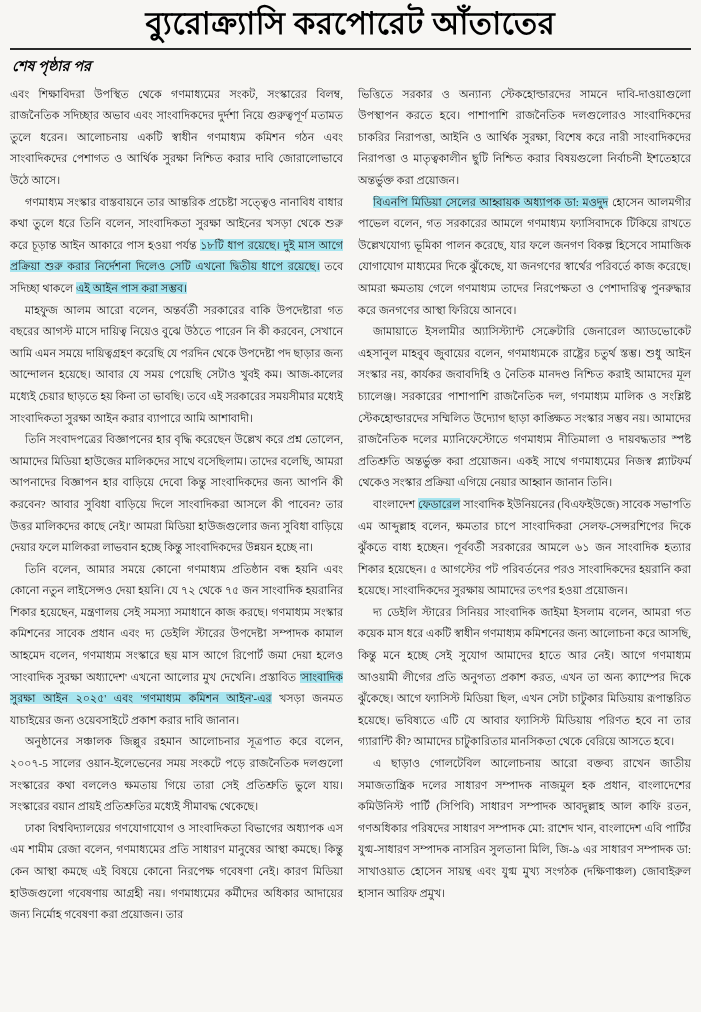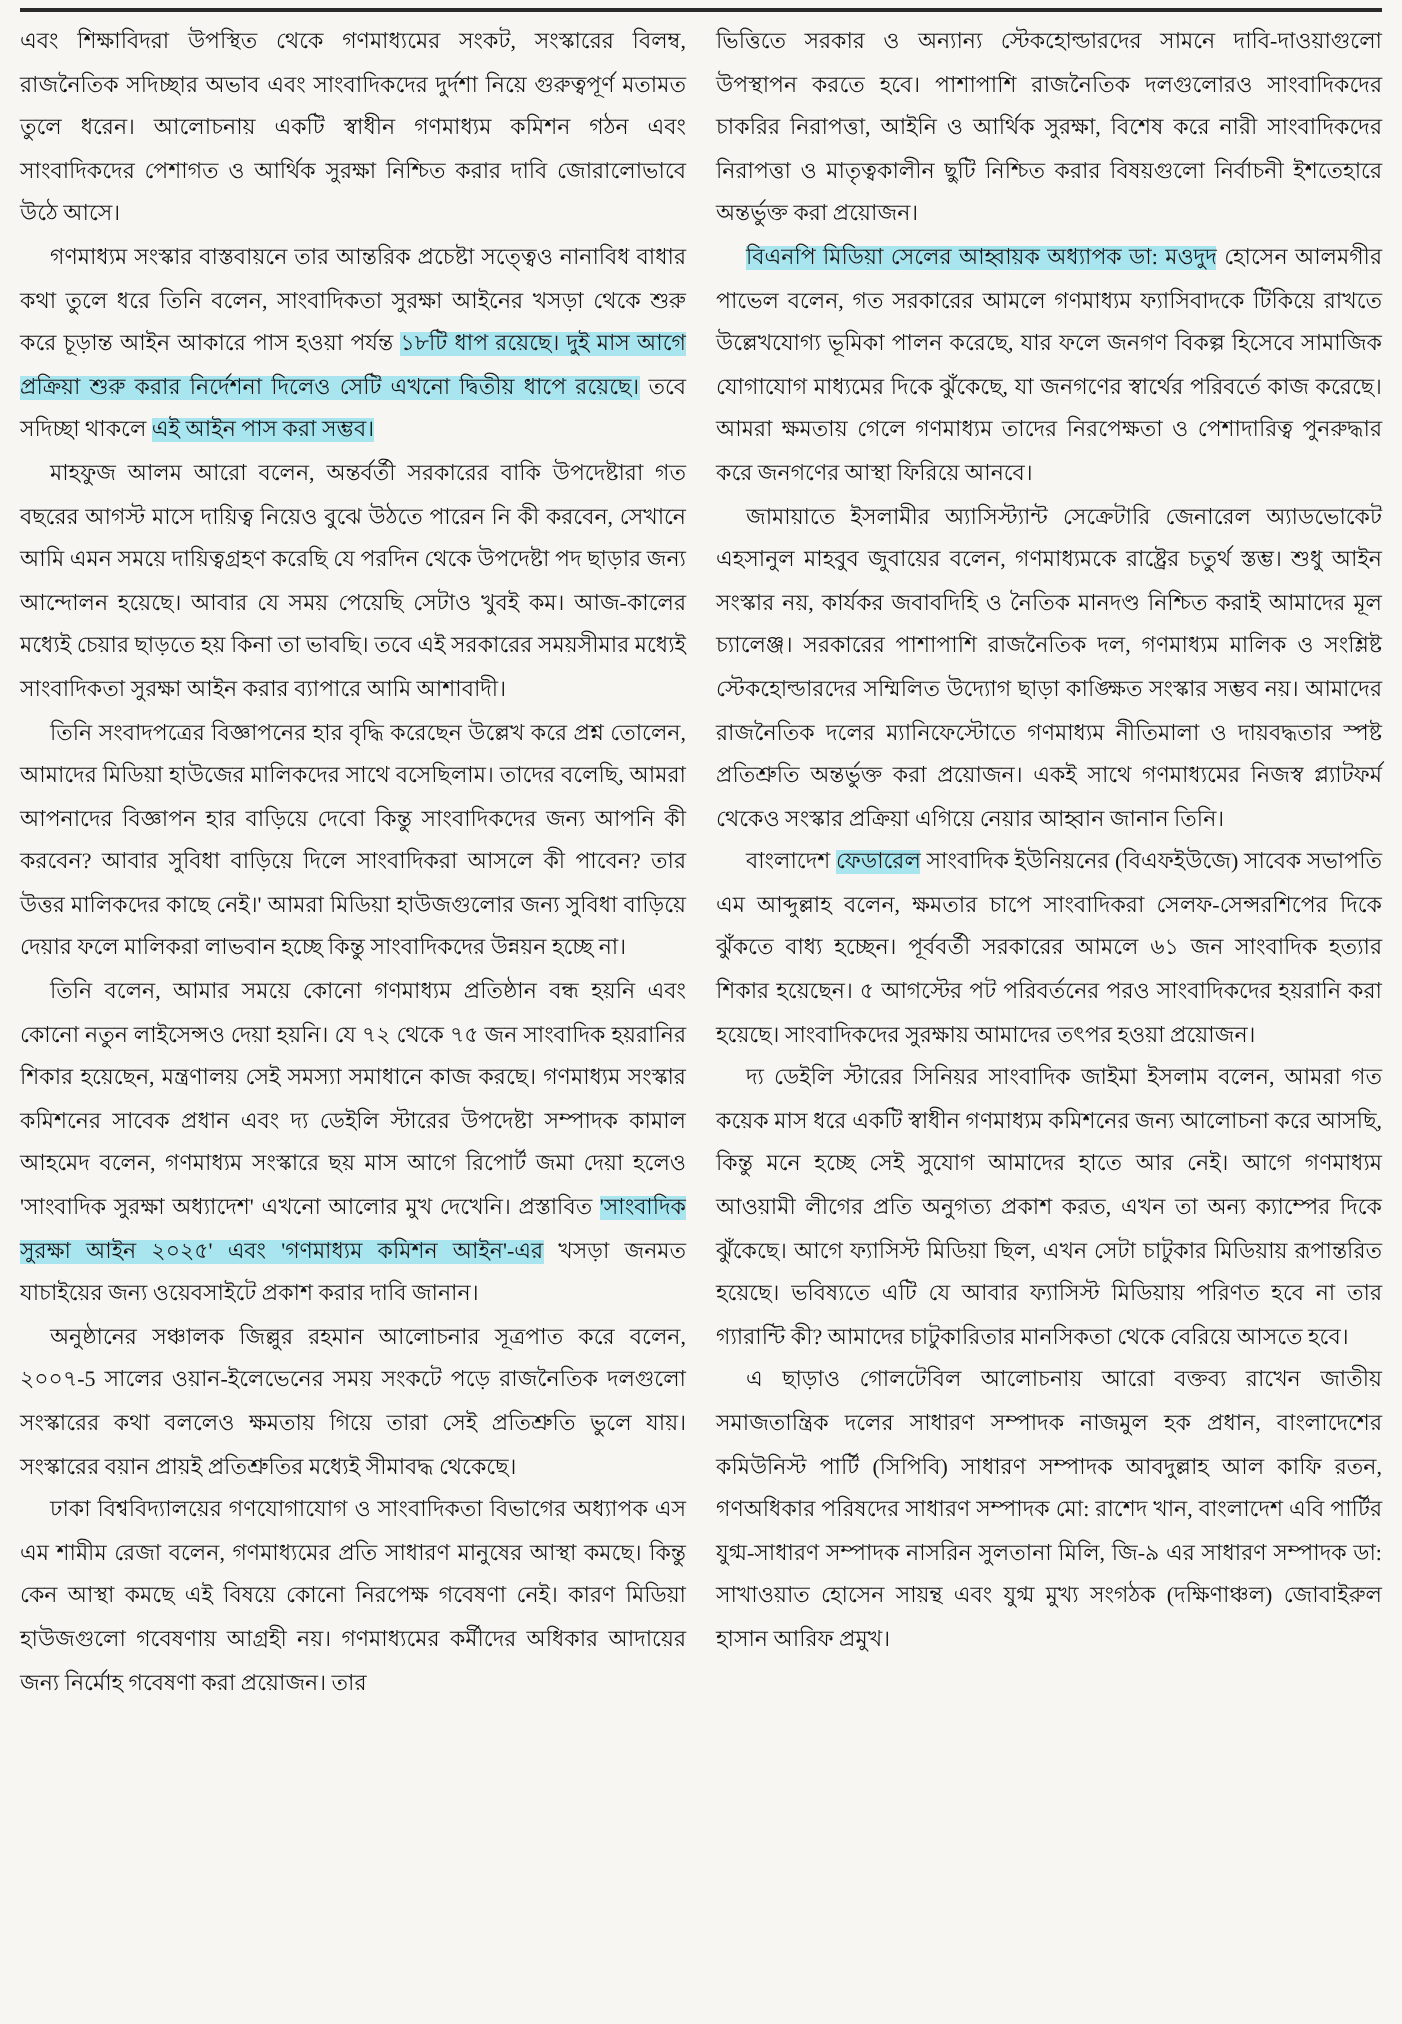--- a/index.html
+++ b/index.html
@@ -67,6 +67,7 @@
 <body>
 
 <div class="page" style="background: rgb(247, 246, 243); color: rgb(21, 21, 21);">
+  <h1 class="headline">ব্যুরোক্র্যাসি করপোরেট আঁতাতের</h1>
   <div class="rule"></div>
   <div class="columns">
     <div class="col">

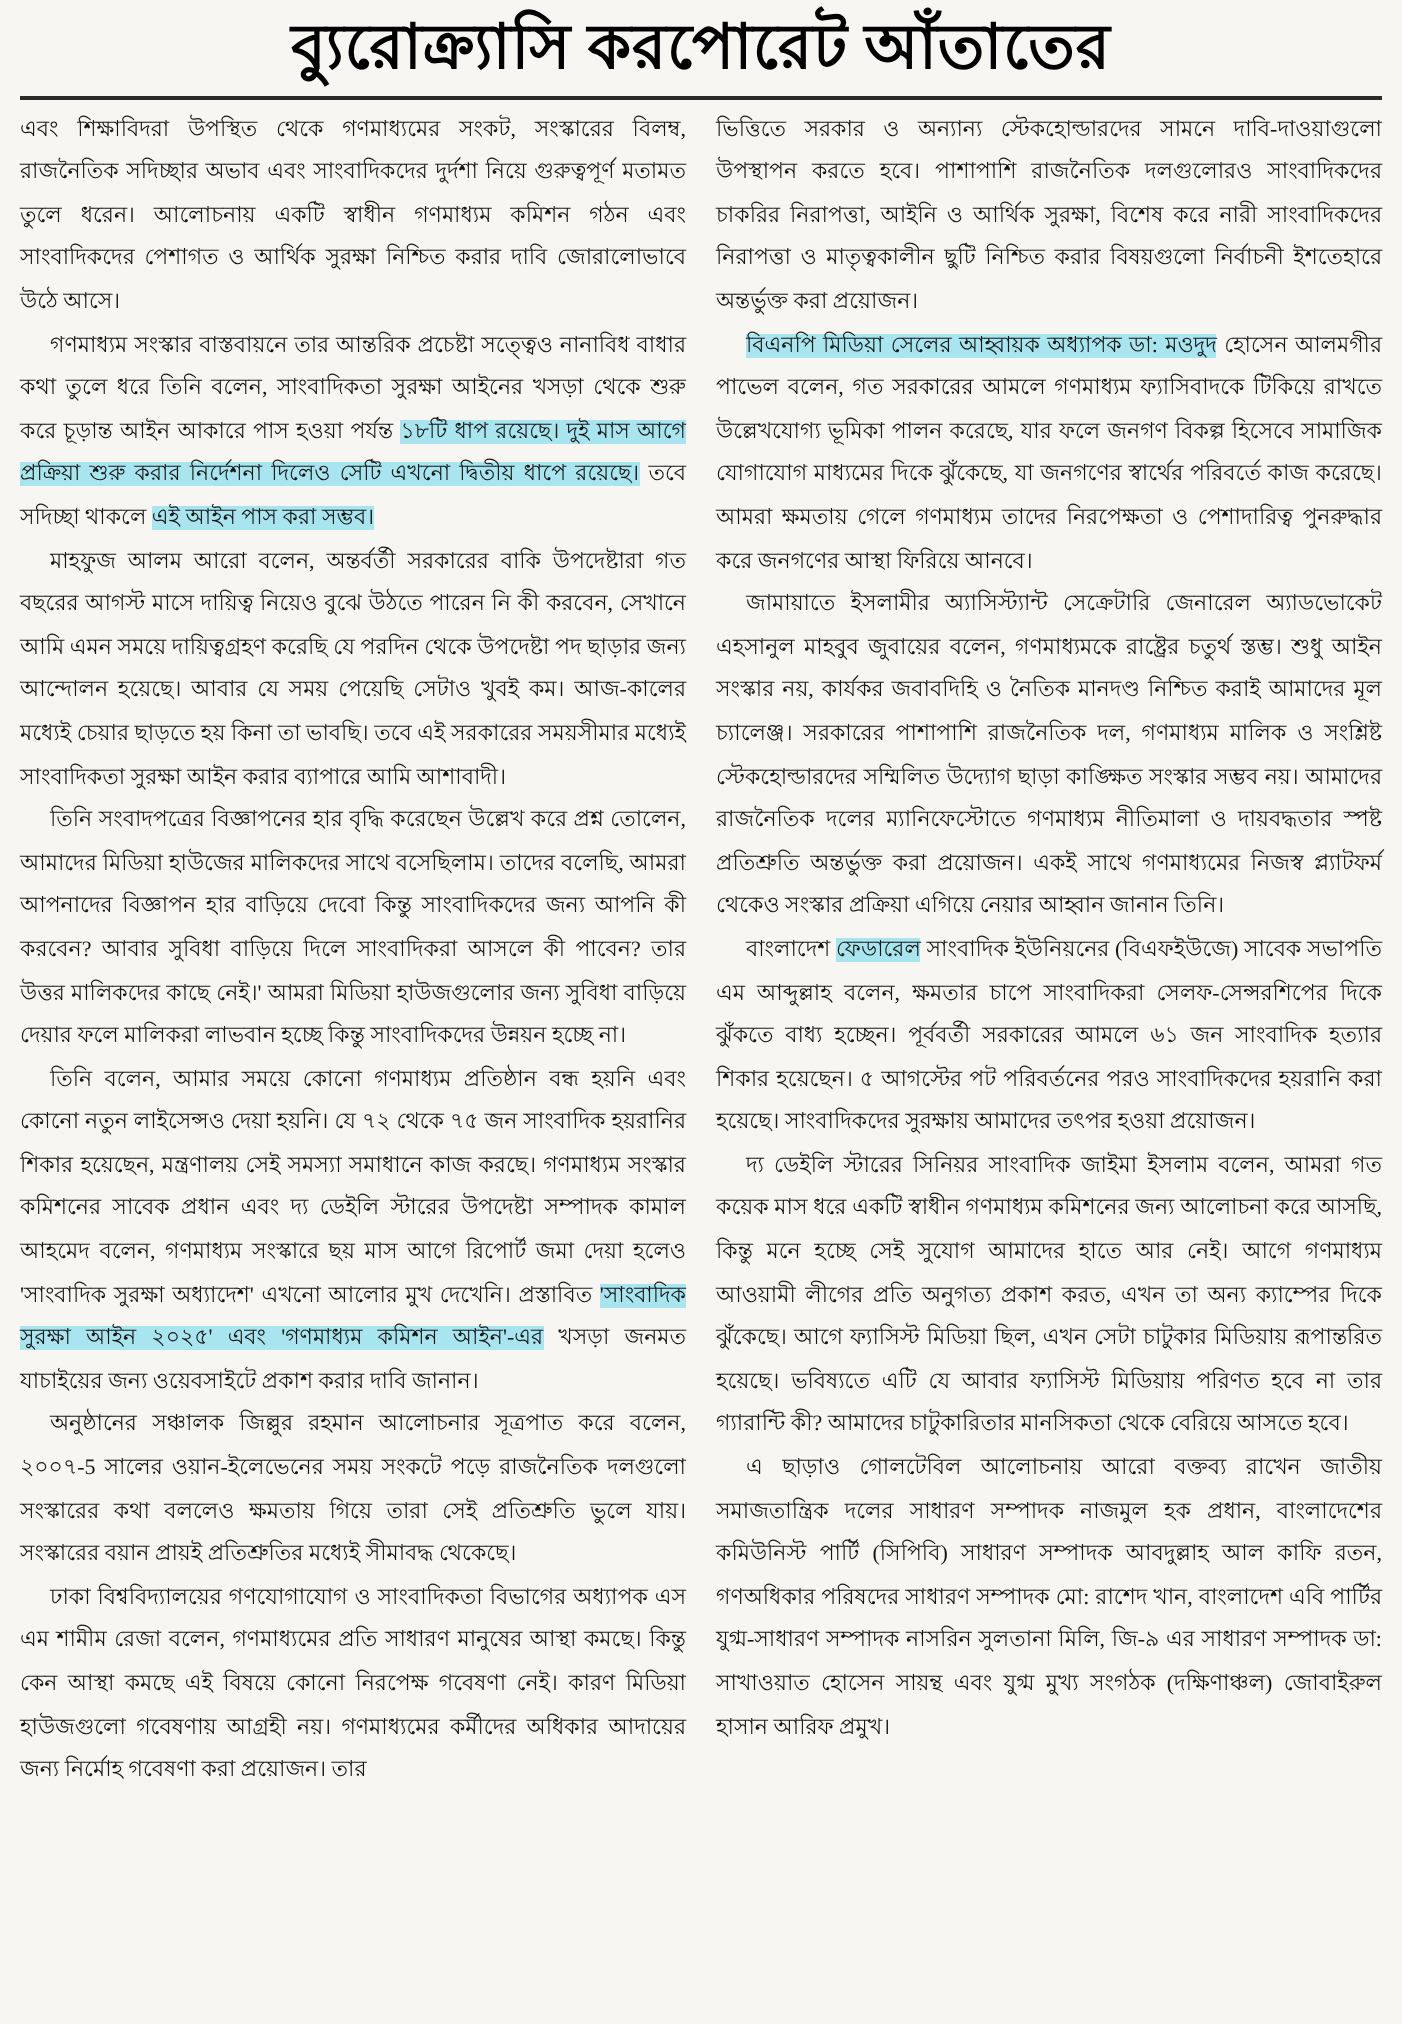--- a/index.html
+++ b/index.html
@@ -69,6 +69,7 @@
 <div class="page" style="background: rgb(247, 246, 243); color: rgb(21, 21, 21);">
   <h1 class="headline">ব্যুরোক্র্যাসি করপোরেট আঁতাতের</h1>
   <div class="rule"></div>
+  <div class="continued">শেষ পৃষ্ঠার পর</div>
   <div class="columns">
     <div class="col">
         <p class="noindent"><span>এবং শিক্ষাবিদরা উপস্থিত থেকে গণমাধ্যমের সংকট, সংস্কারের বিলম্ব, রাজনৈতিক সদিচ্ছার অভাব এবং সাংবাদিকদের দুর্দশা নিয়ে গুরুত্বপূর্ণ মতামত তুলে ধরেন। আলোচনায় একটি স্বাধীন গণমাধ্যম কমিশন গঠন এবং সাংবাদিকদের পেশাগত ও আর্থিক সুরক্ষা নিশ্চিত করার দাবি জোরালোভাবে উঠে আসে।</span></p>

